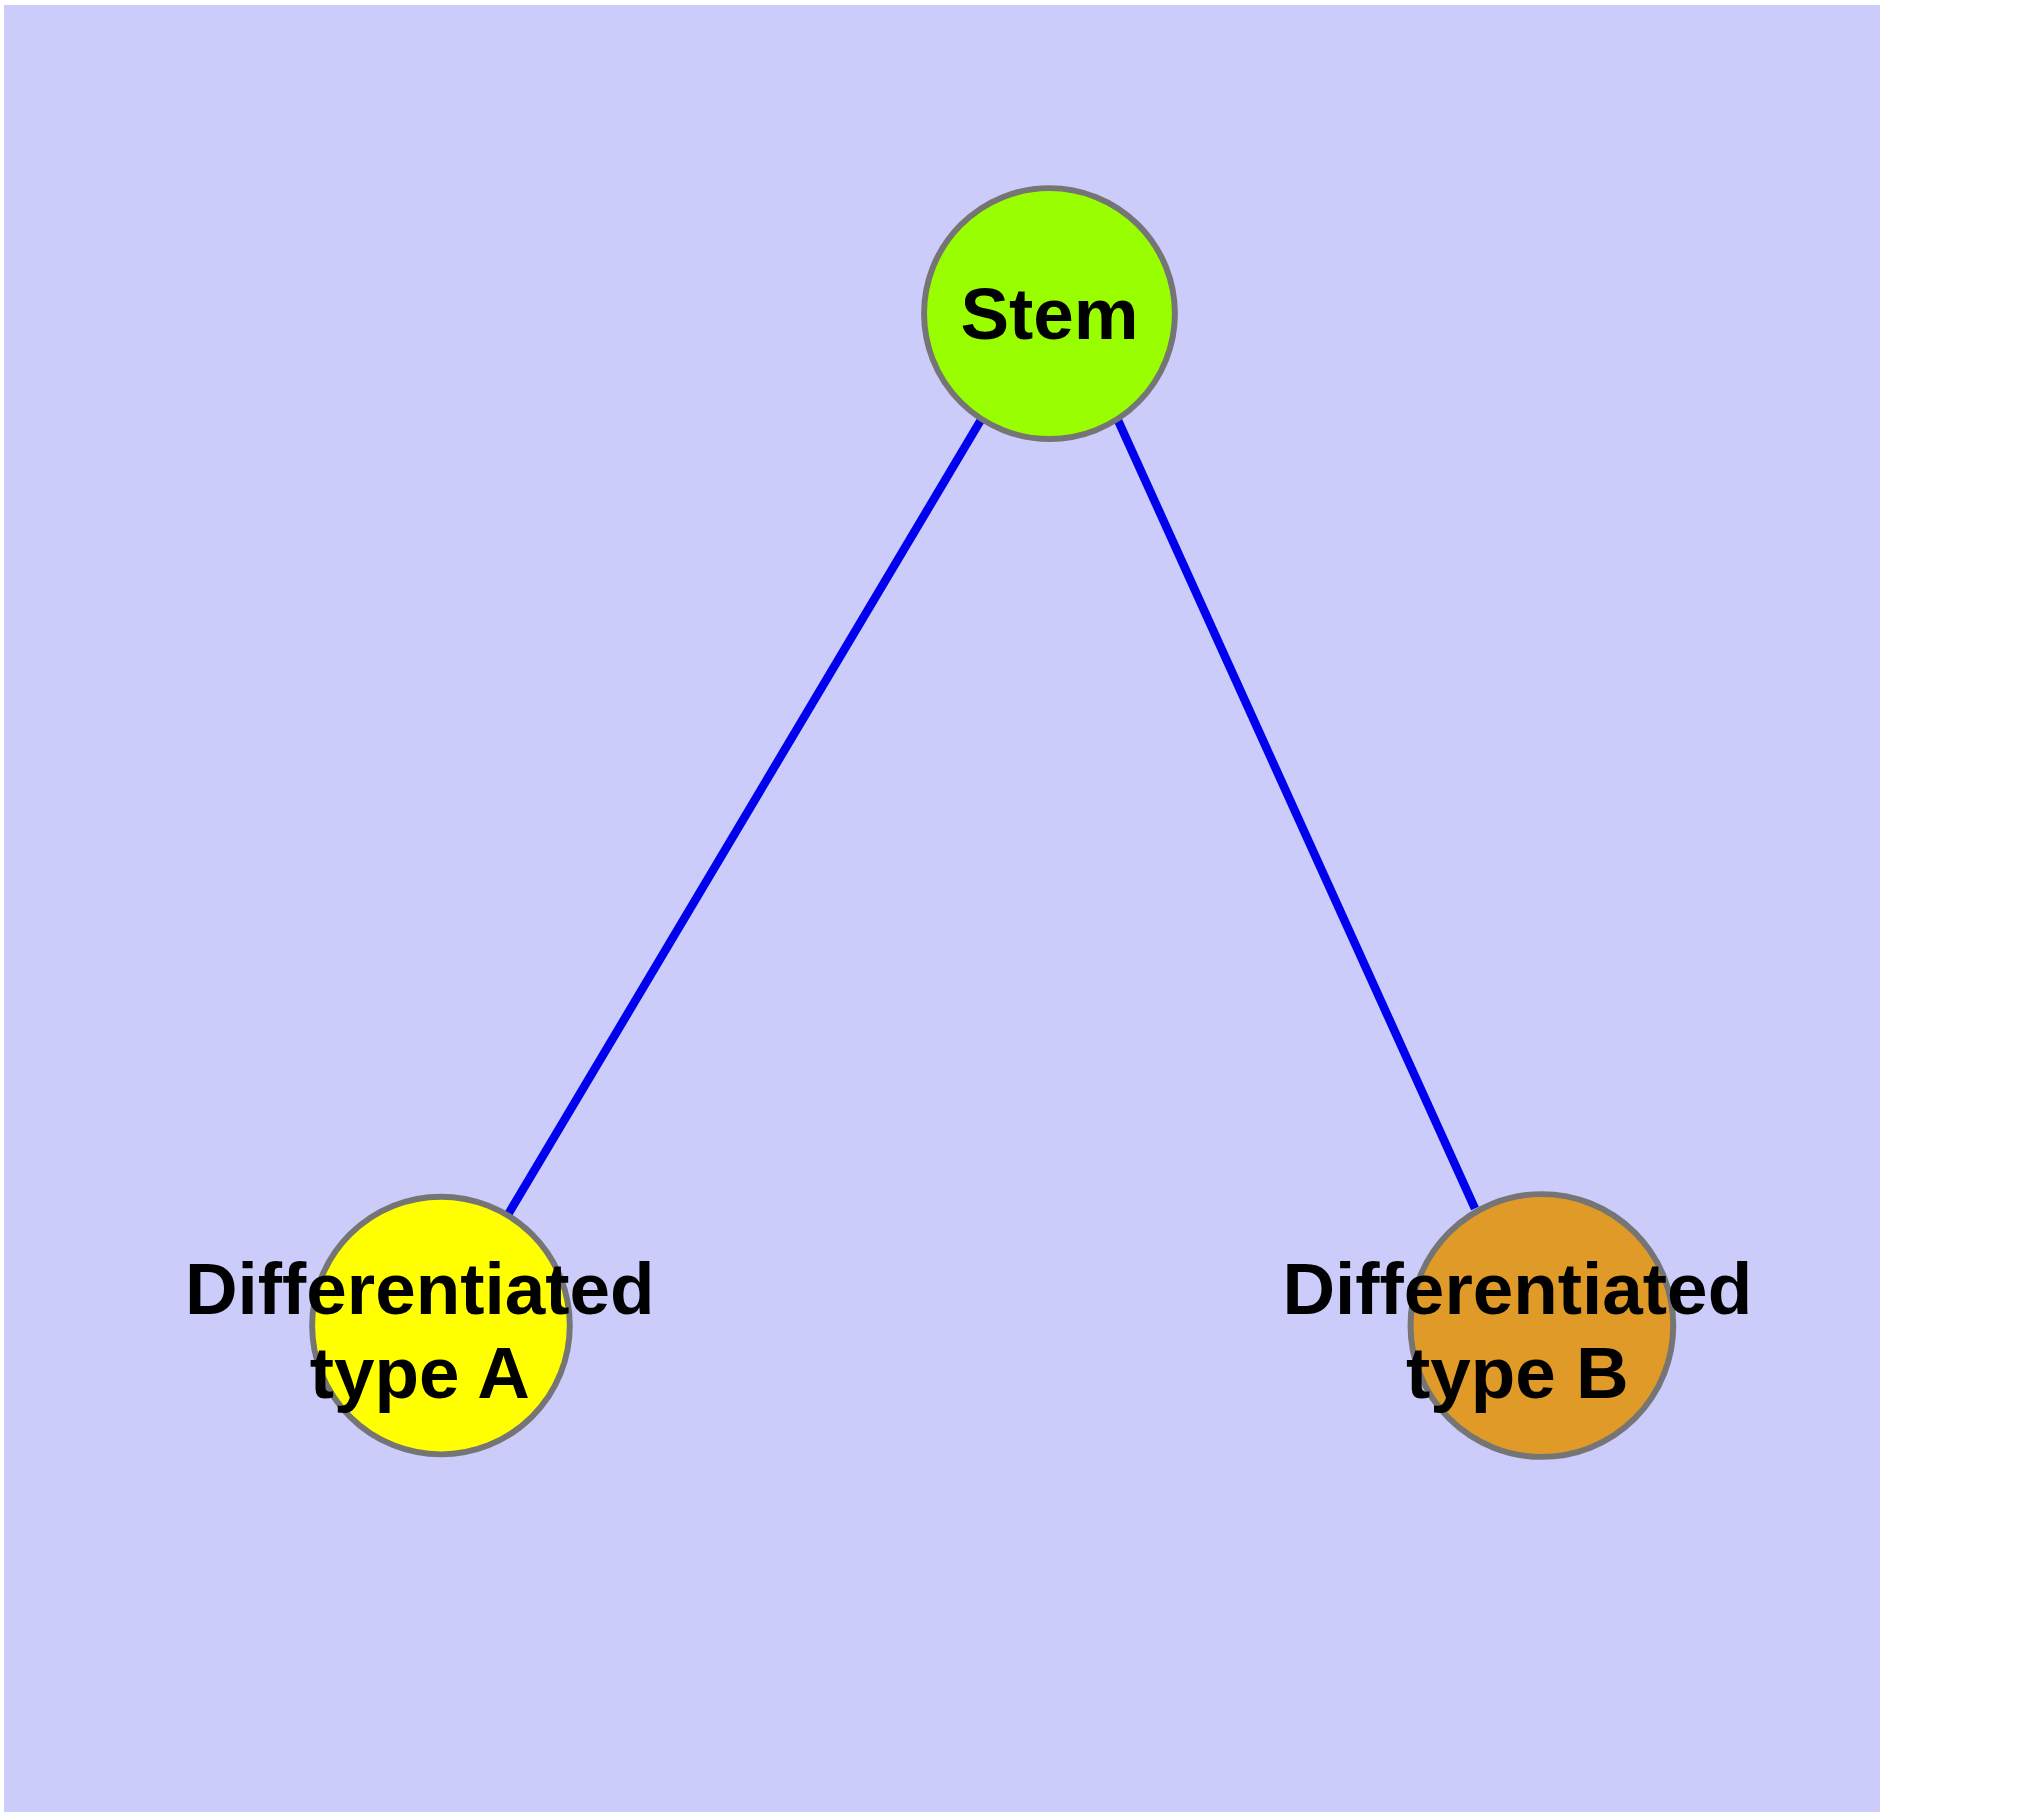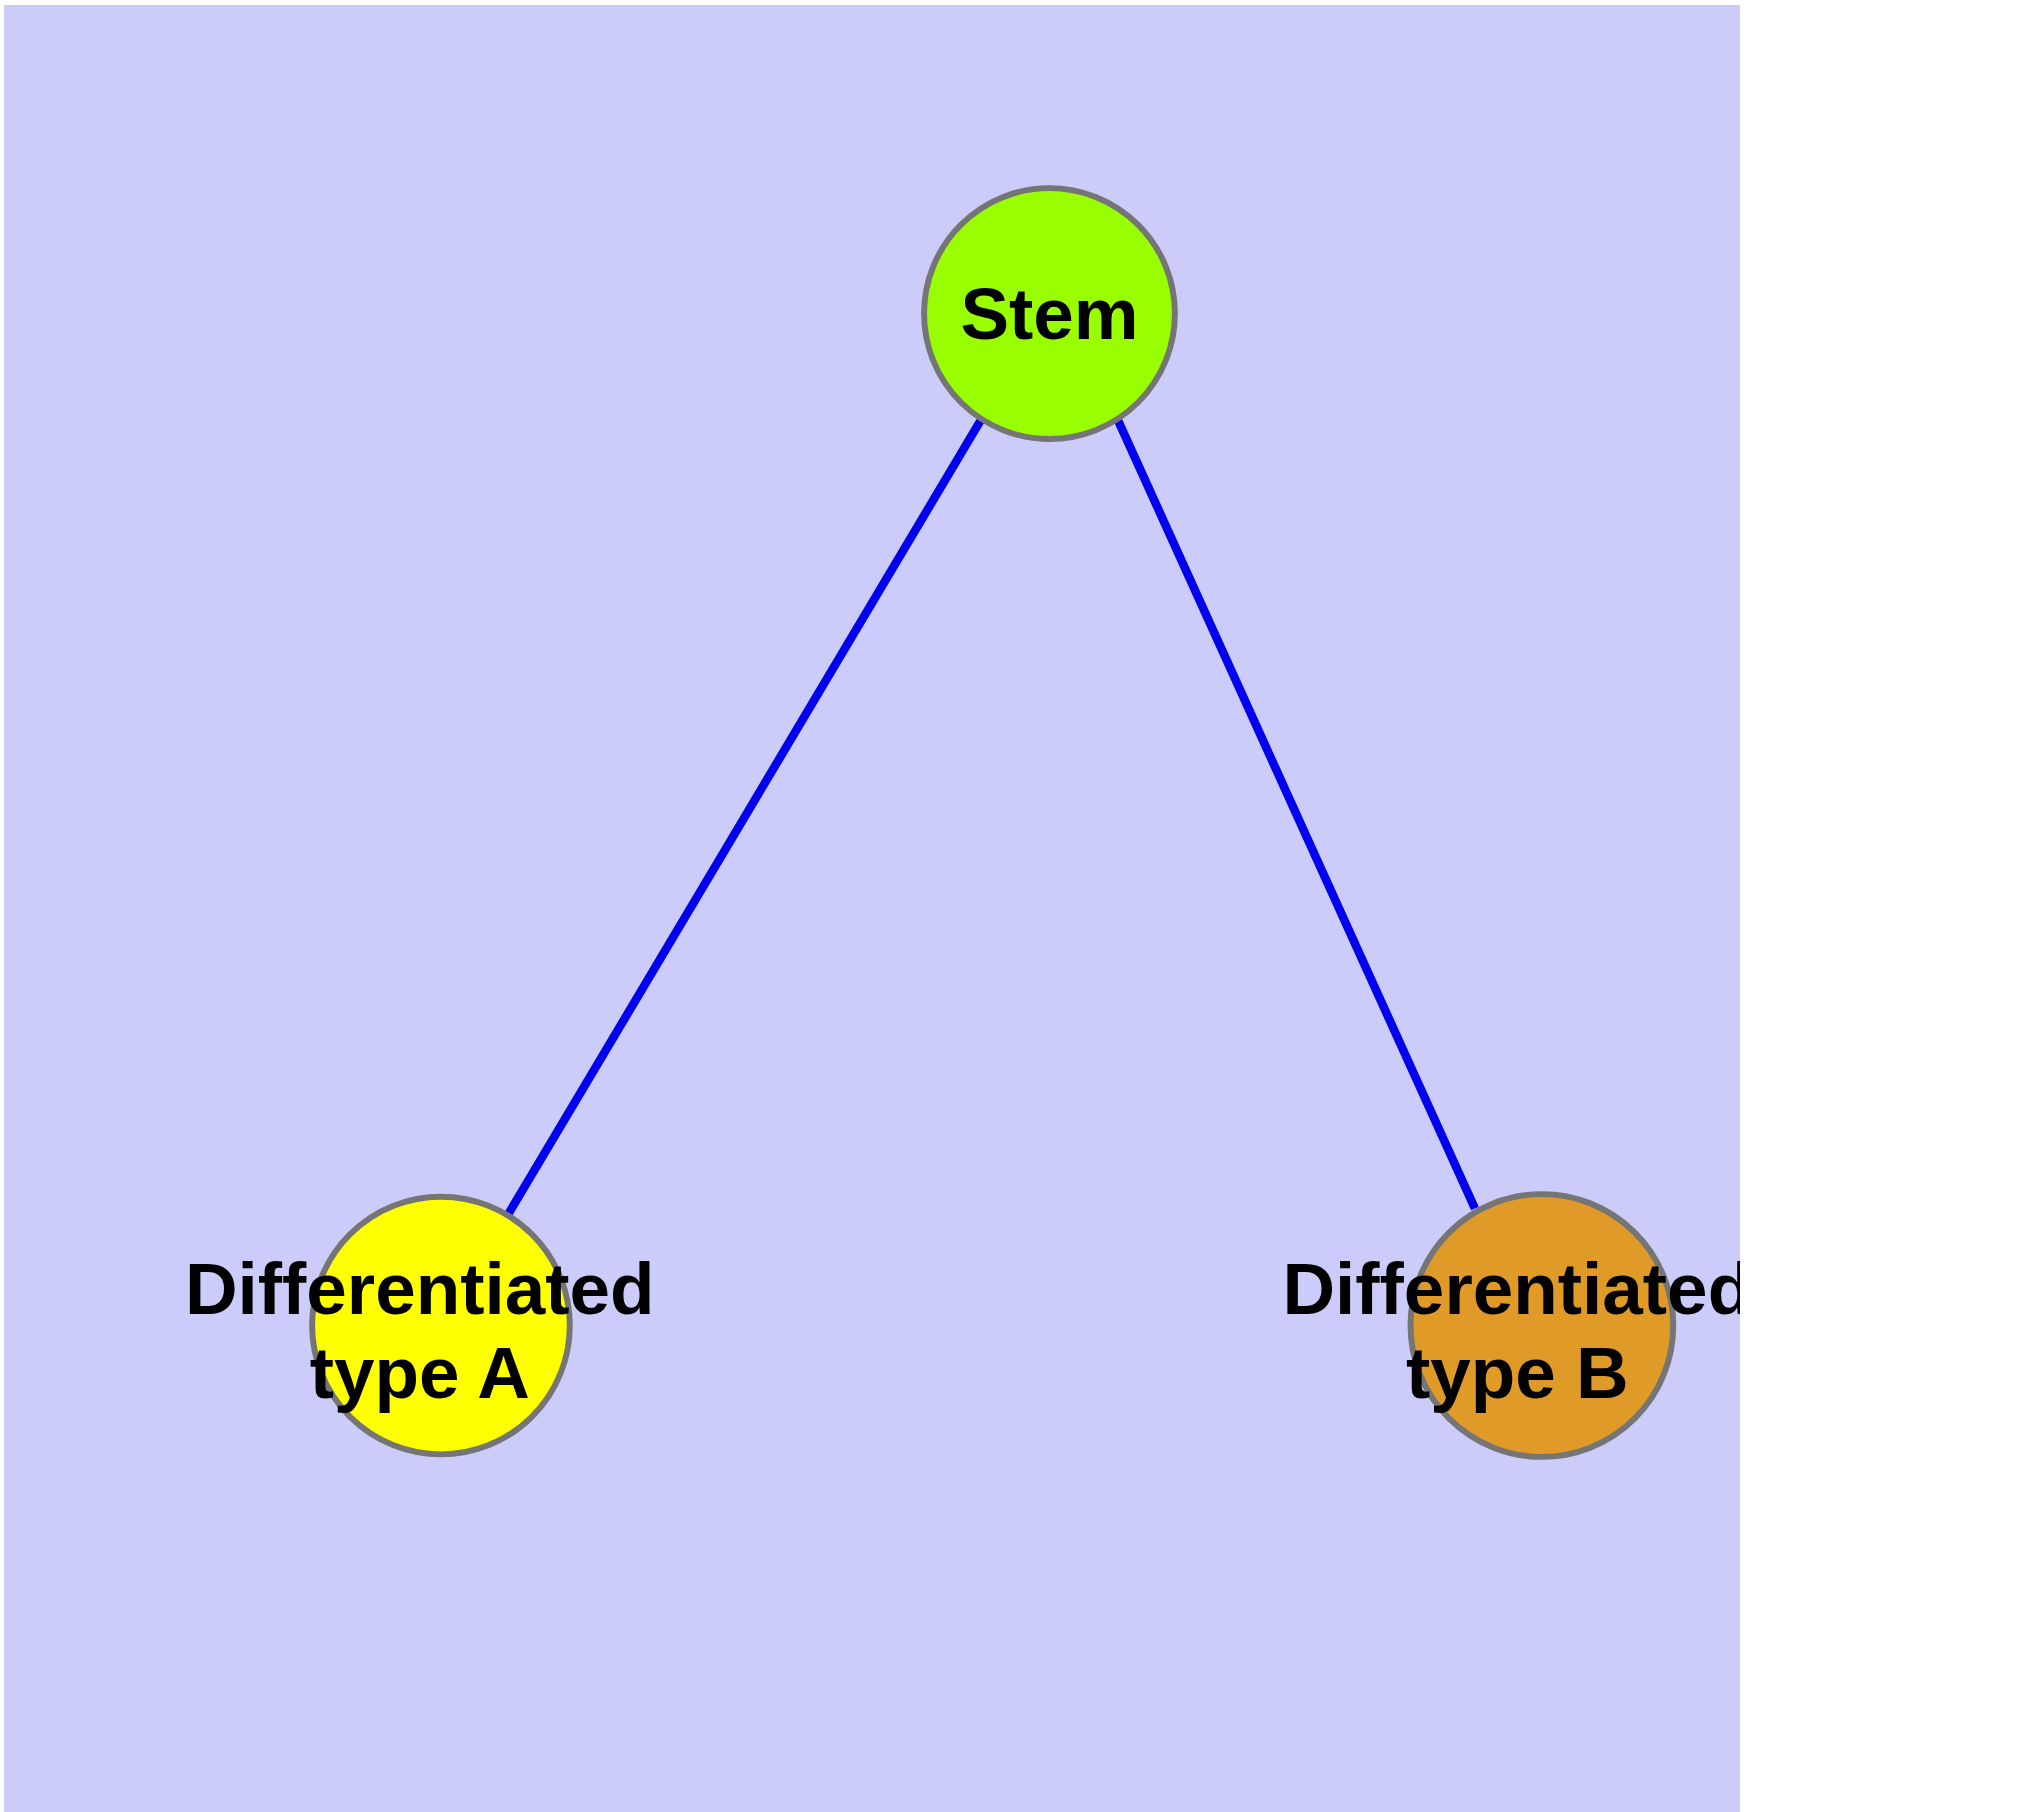--- a/index.html
+++ b/index.html
@@ -9,7 +9,7 @@
   }
   #stage {
     position: relative;
-    width: 1740px;
+    width: 1880px;
     height: 1812px;
     background: #ffffff;
     overflow: hidden;

